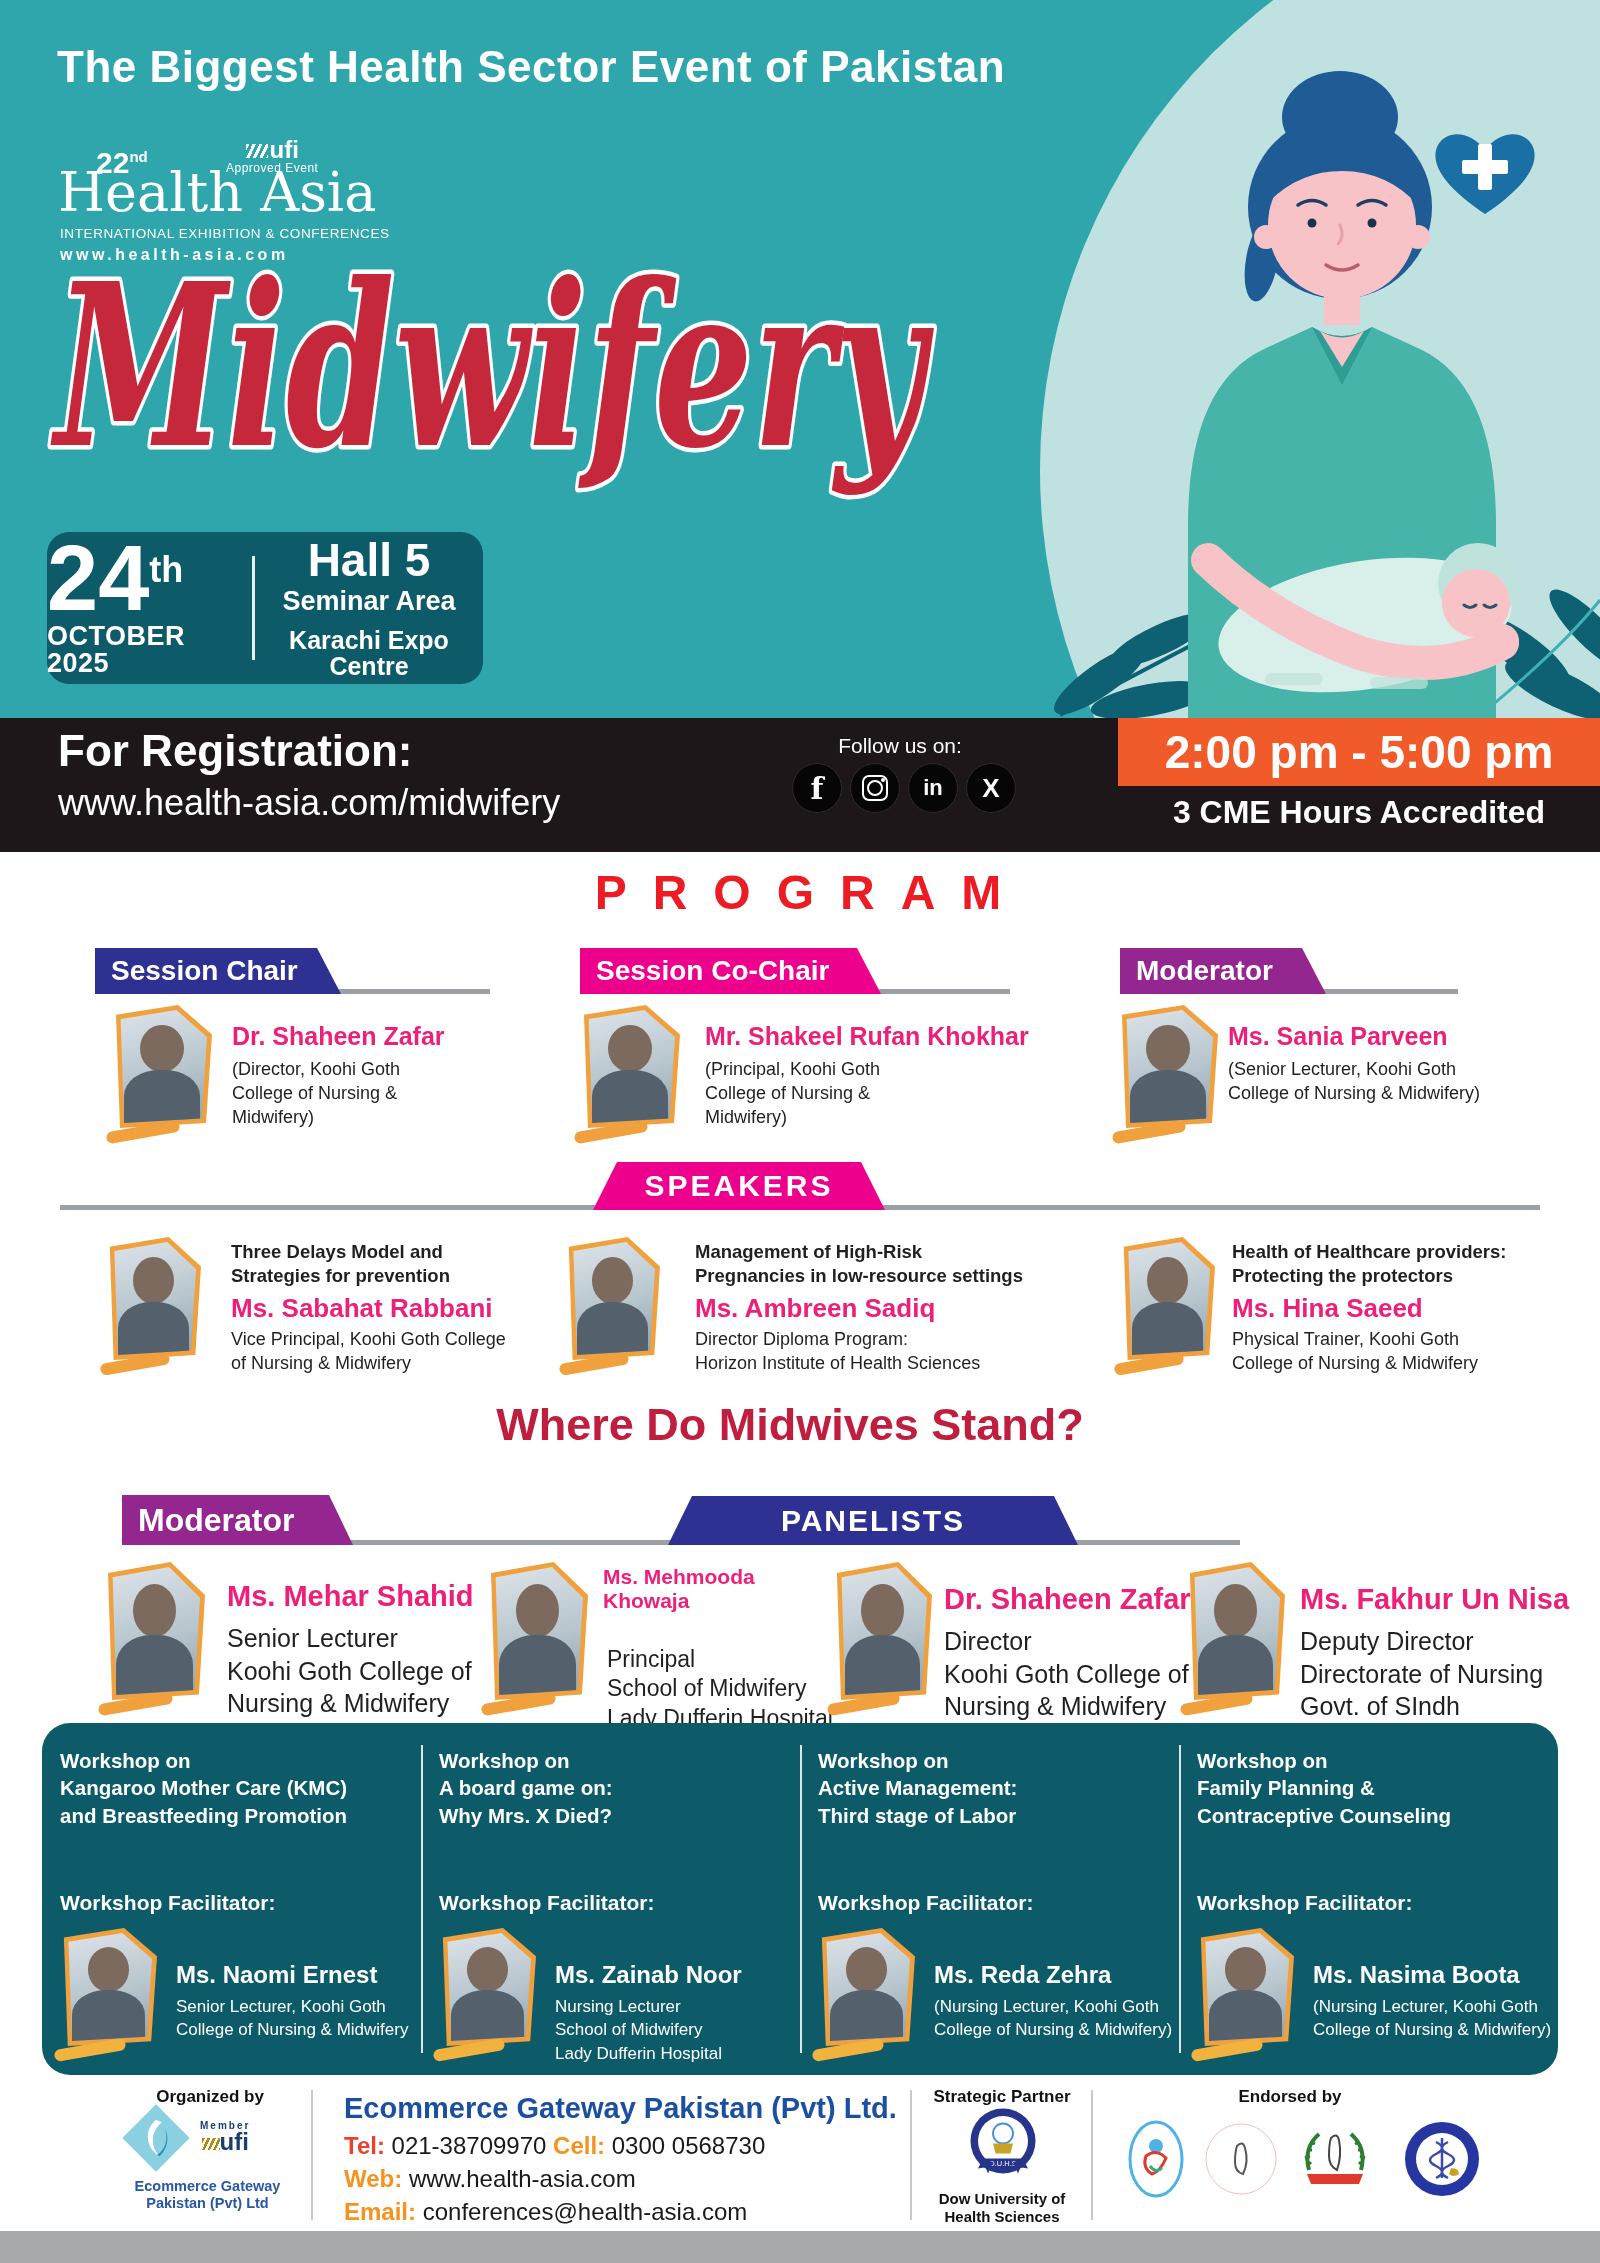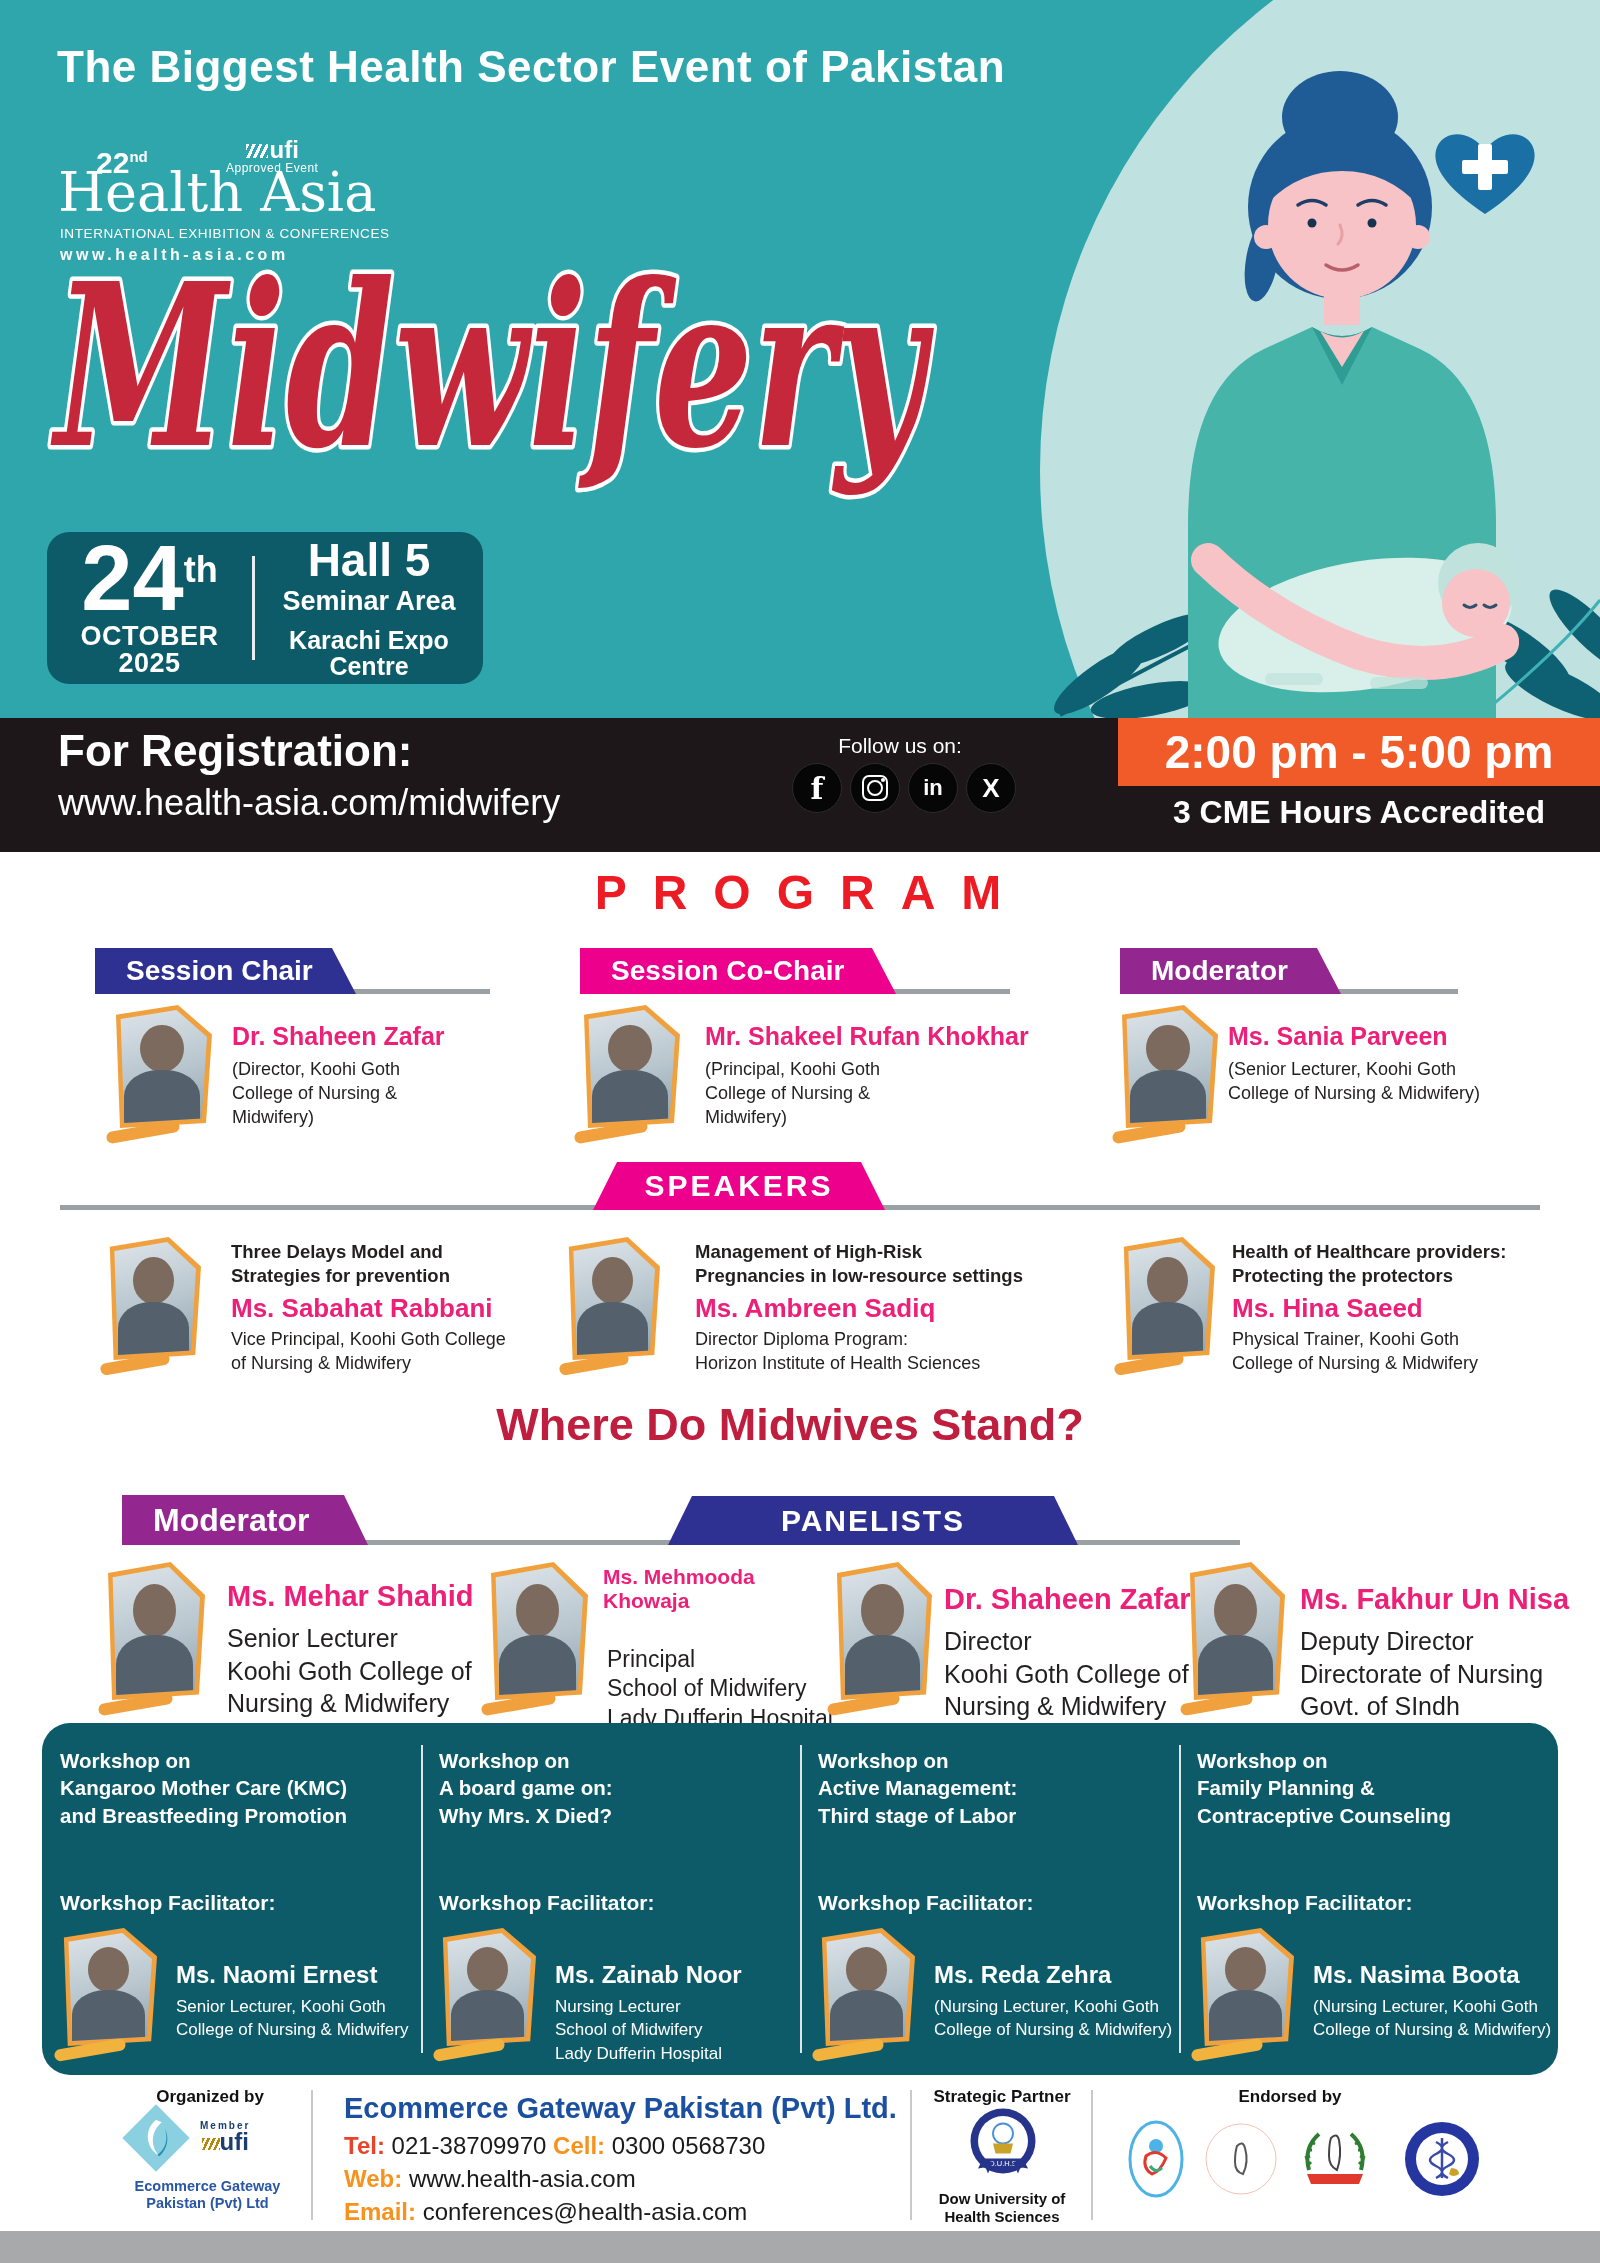--- a/index.html
+++ b/index.html
@@ -26,7 +26,7 @@
   .midwifery-svg{position:absolute;left:45px;top:195px;z-index:6}
   .datebox{position:absolute;left:47px;top:532px;width:436px;height:152px;background:#0d5b69;border-radius:22px;
            display:flex;align-items:center;color:#fff;z-index:7}
-  .date-cell{width:205px;text-align:center;line-height:1}
+  .date-cell{width:205px;text-align:left;line-height:1}
   .date-day{font-size:92px;font-weight:bold;line-height:.85}
   .date-day sup{font-size:36px;vertical-align:28px}
   .date-my{font-size:27px;font-weight:bold;letter-spacing:.5px;margin-top:6px}

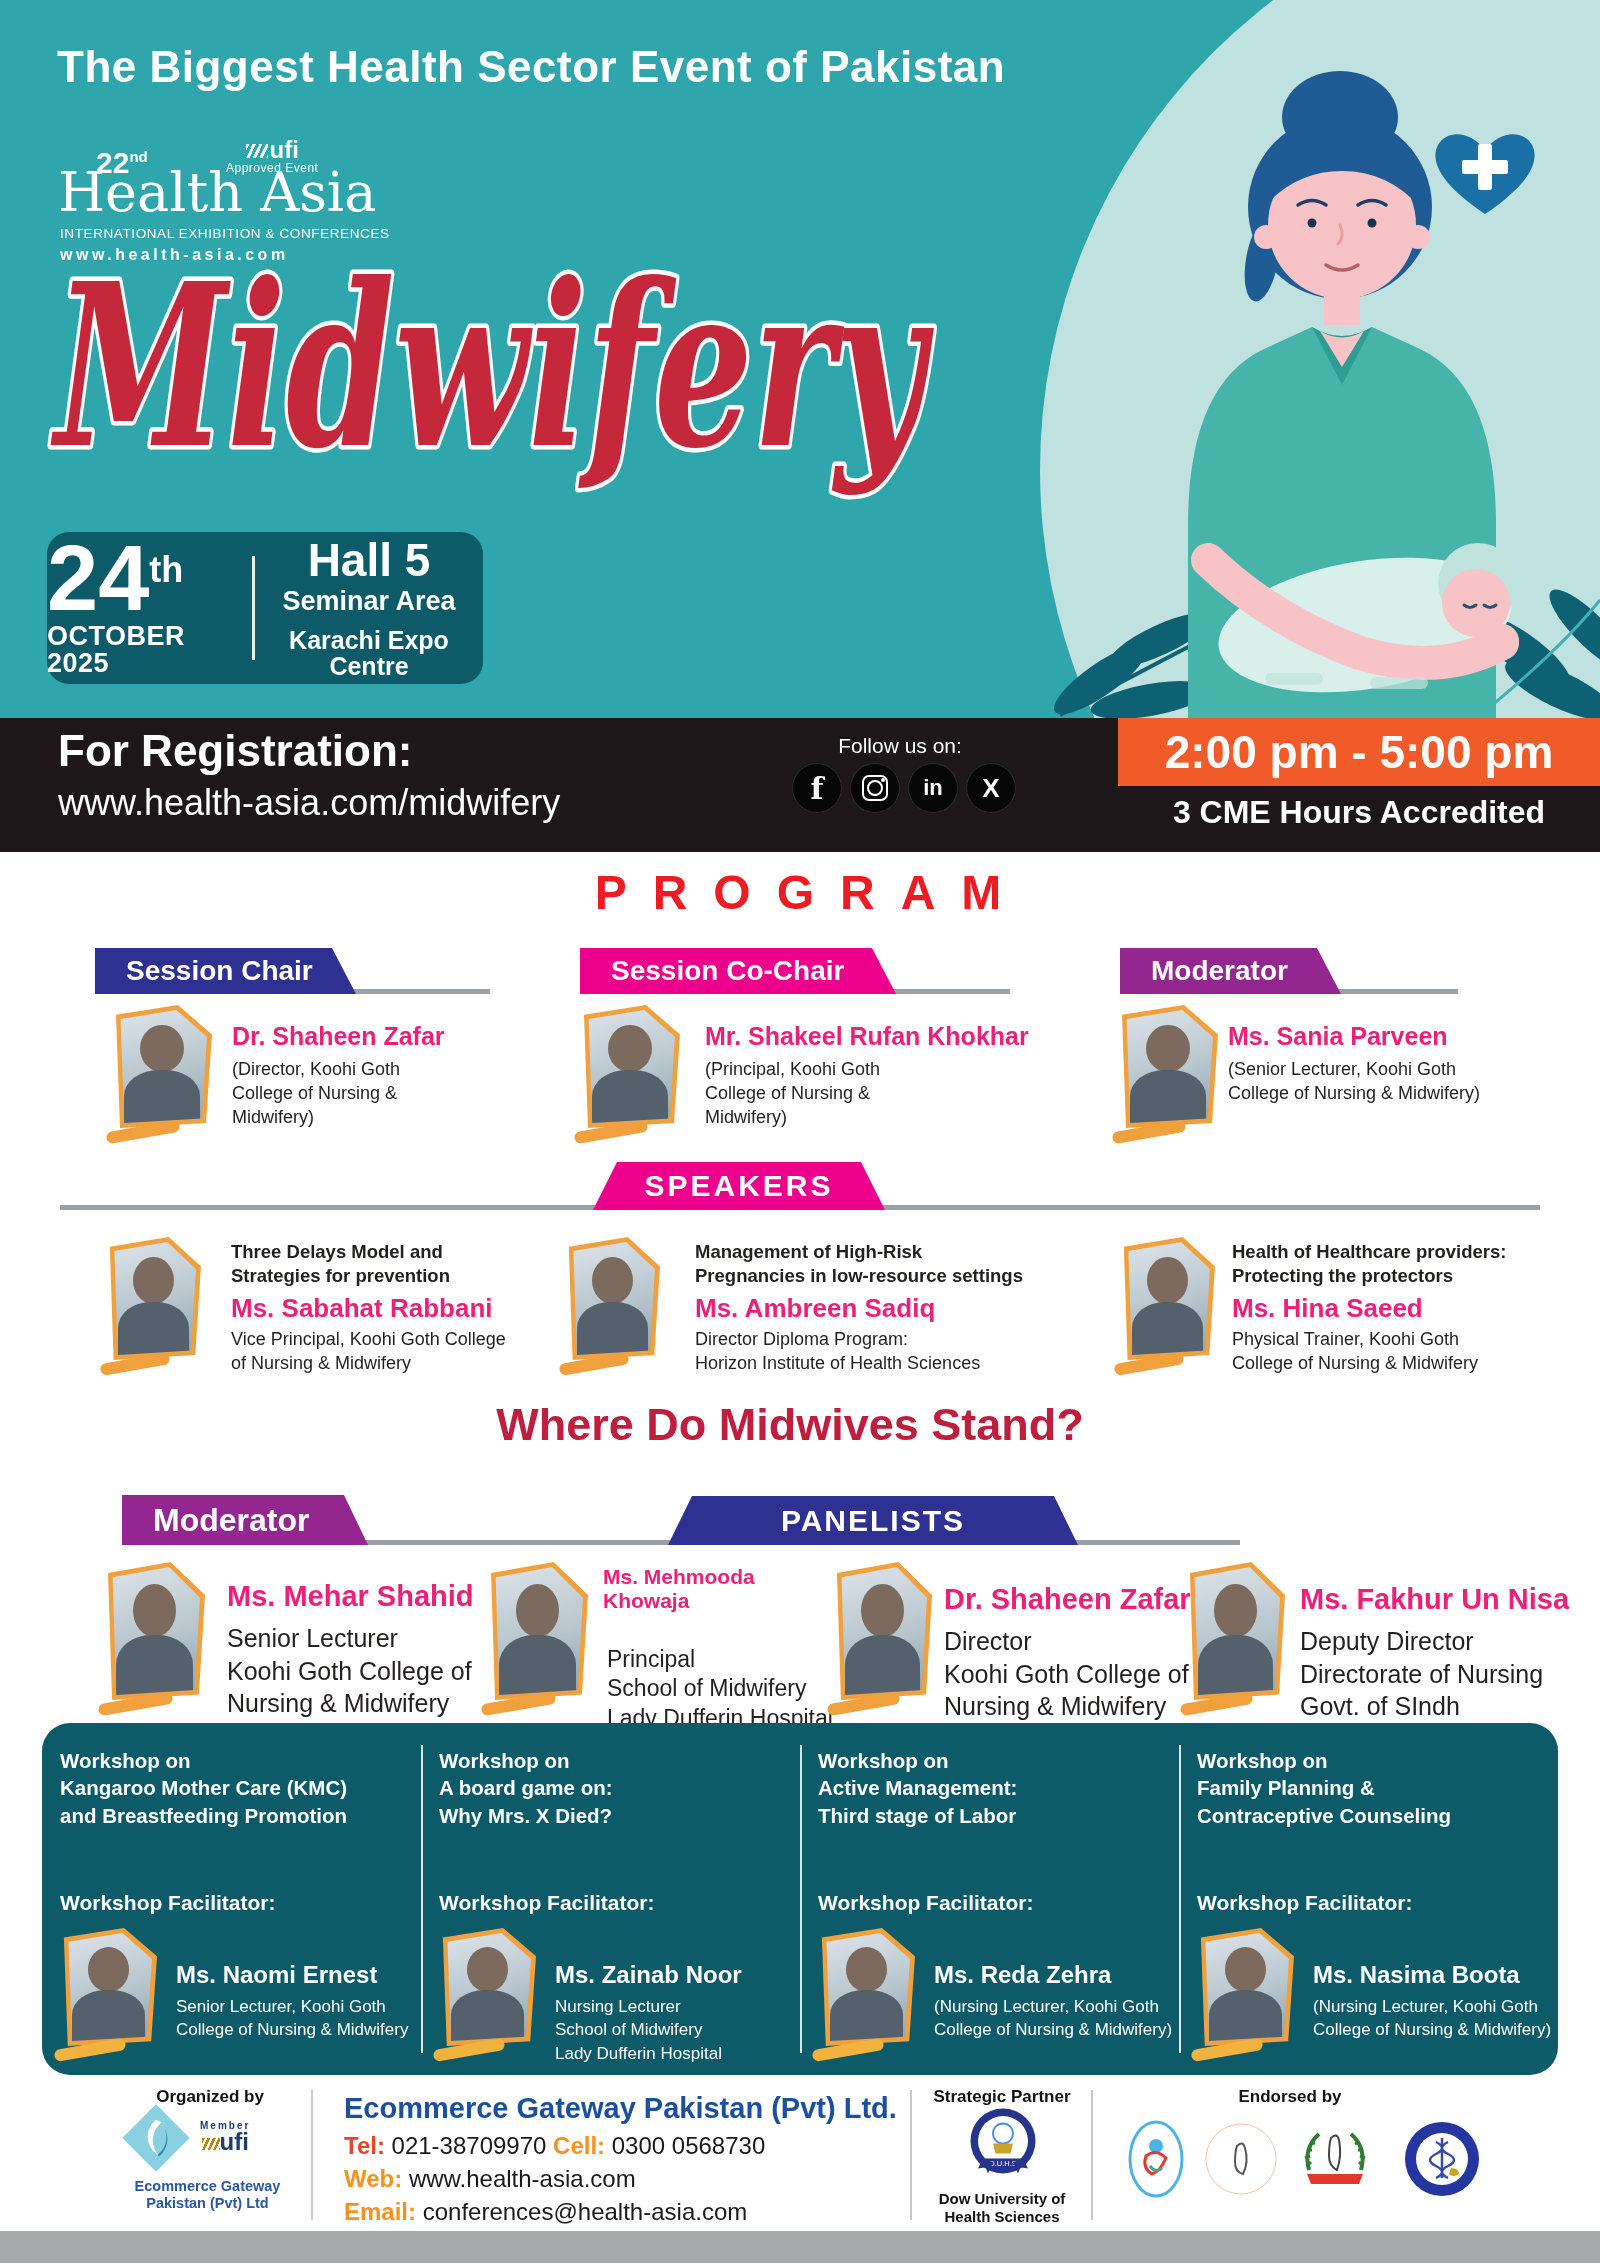--- a/index.html
+++ b/index.html
@@ -58,7 +58,7 @@
   .program-heading{left:0;top:865px;width:1570px;text-align:center;font-size:48px;font-weight:600;
                    color:#ed1c24;letter-spacing:26px;padding-left:26px}
   .badge{position:absolute;color:#fff;font-weight:bold;display:flex;align-items:center;z-index:2}
-  .flag{clip-path:polygon(0 0,calc(100% - 24px) 0,100% 100%,0 100%);padding-left:31px}
+  .flag{clip-path:polygon(0 0,calc(100% - 24px) 0,100% 100%,0 100%);padding-left:16px}
   .trap{clip-path:polygon(24px 0,calc(100% - 24px) 0,100% 100%,0 100%);justify-content:center}
   .c-blue{background:#2e3192}.c-pink{background:#ec008c}.c-purple{background:#93278f}
   .gline{position:absolute;height:5px;background:#9aa0a3;z-index:1}

